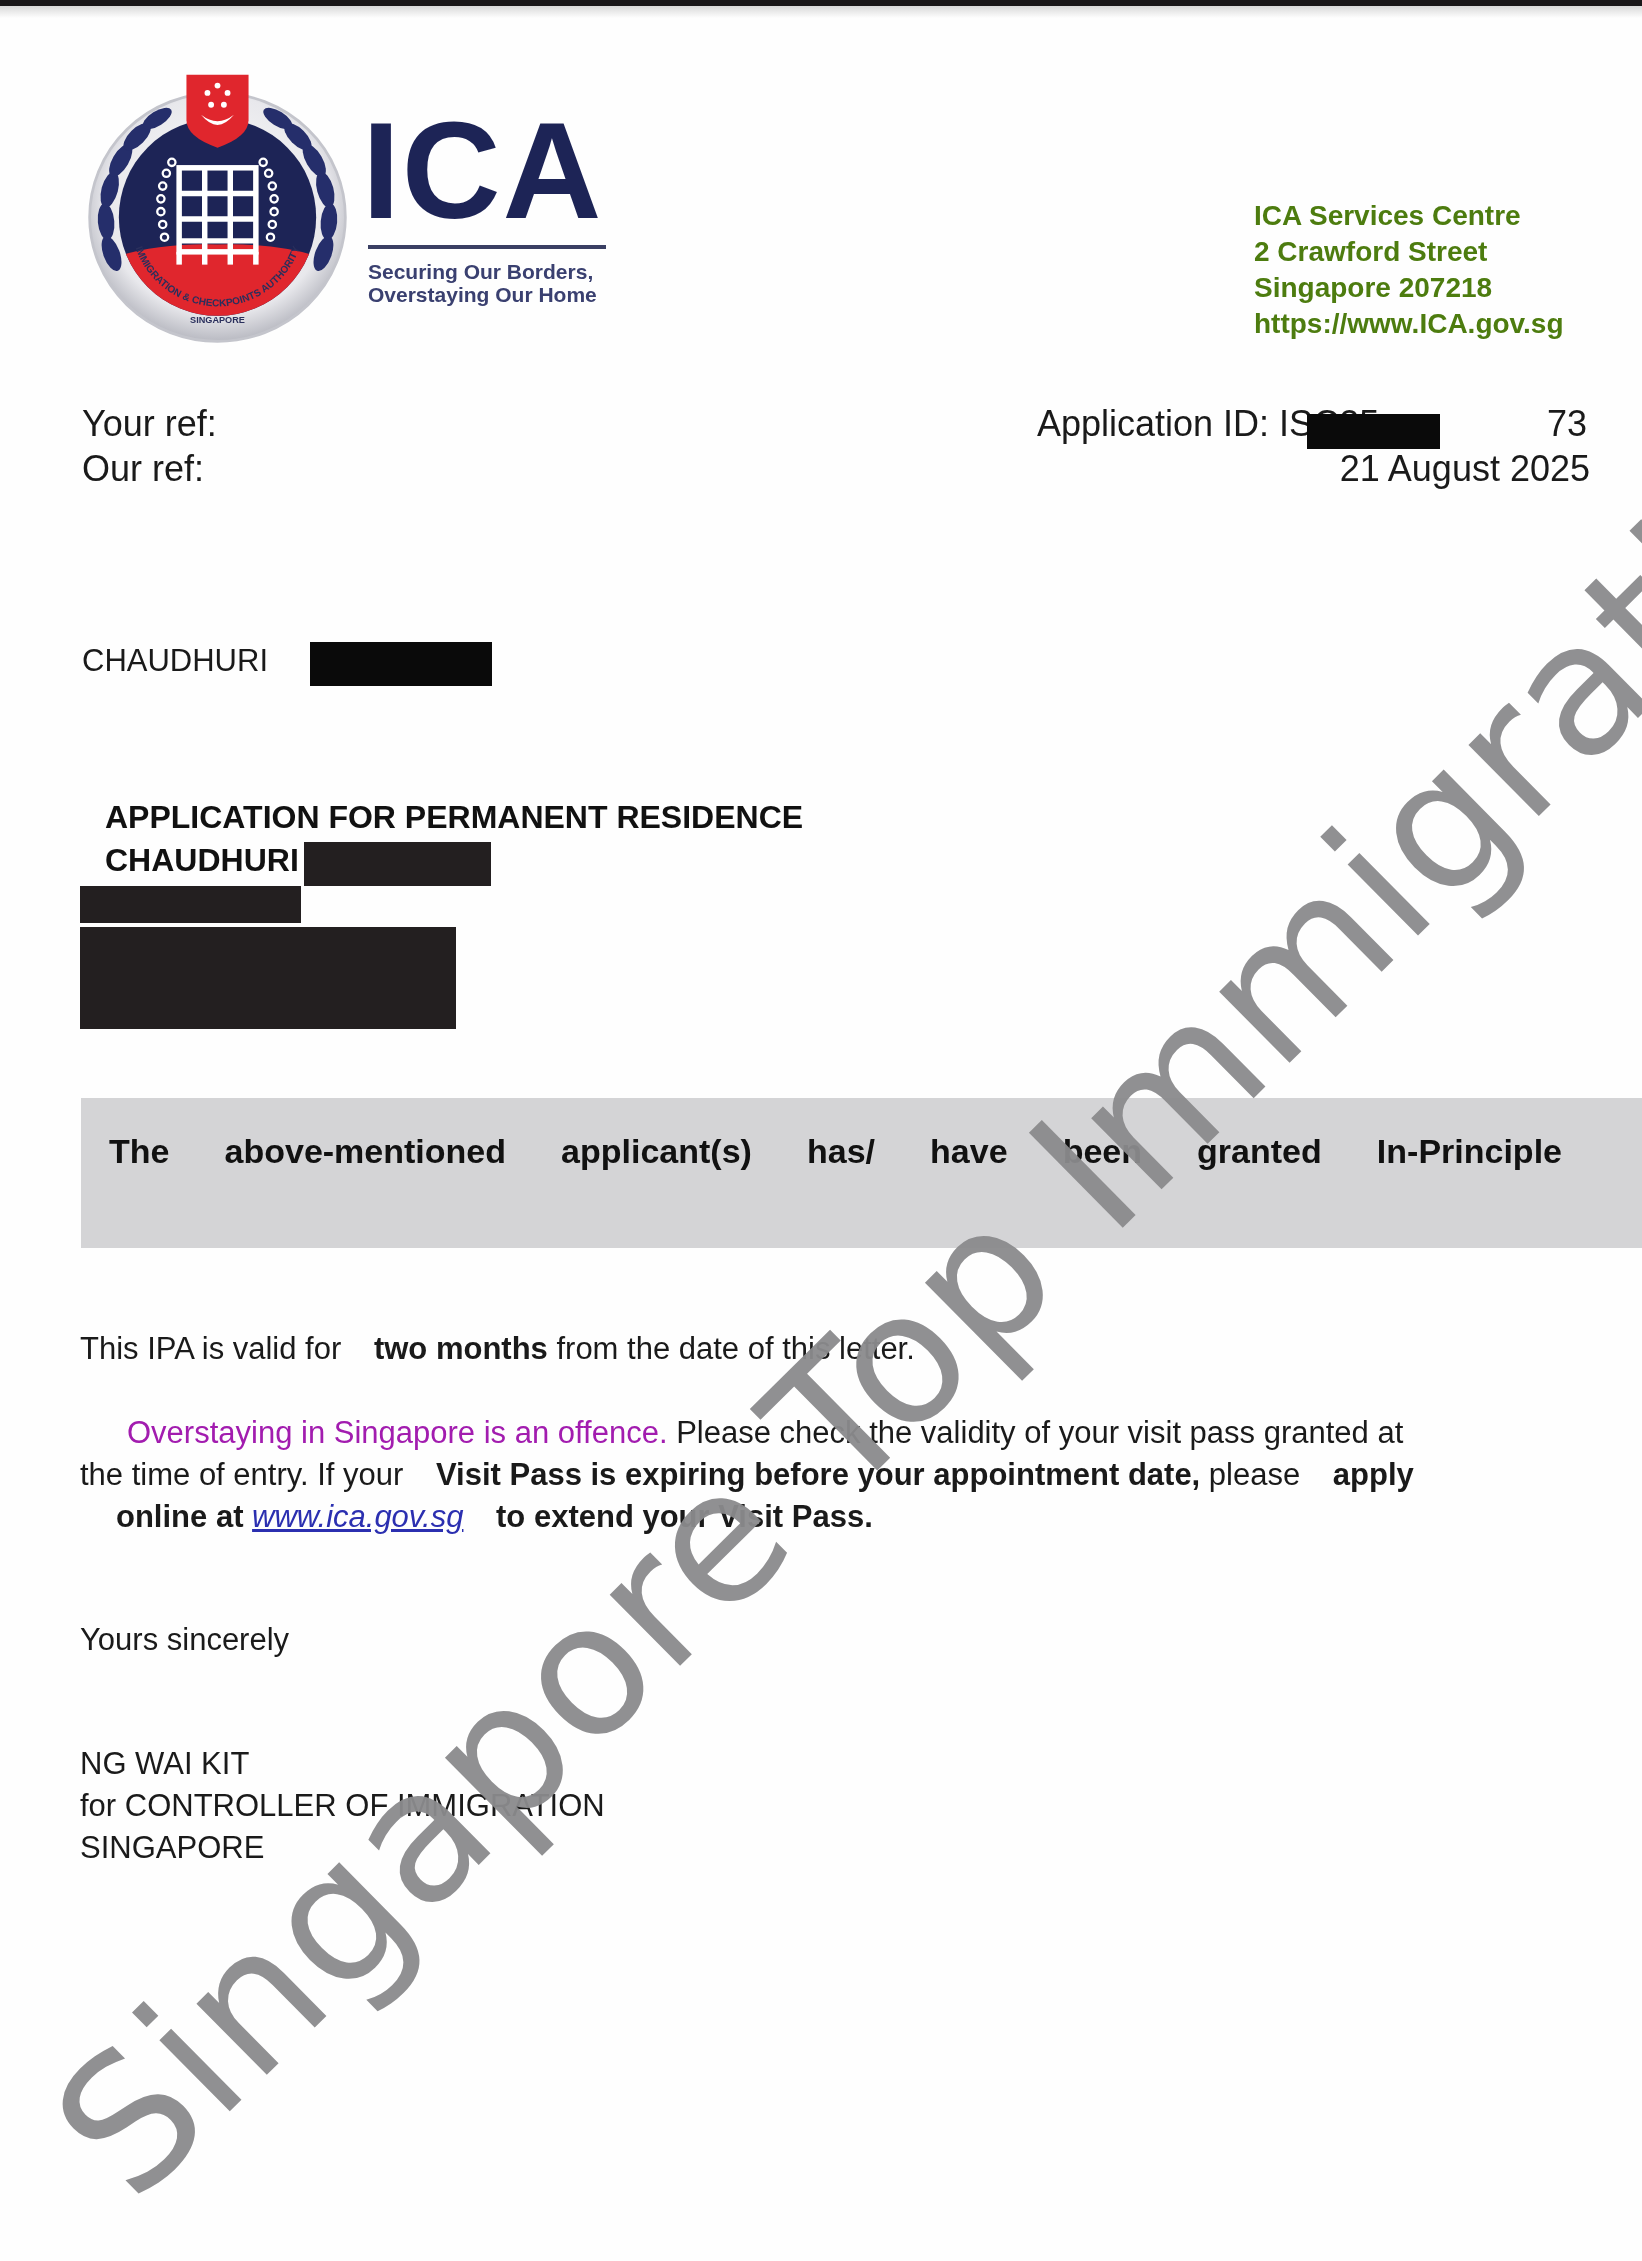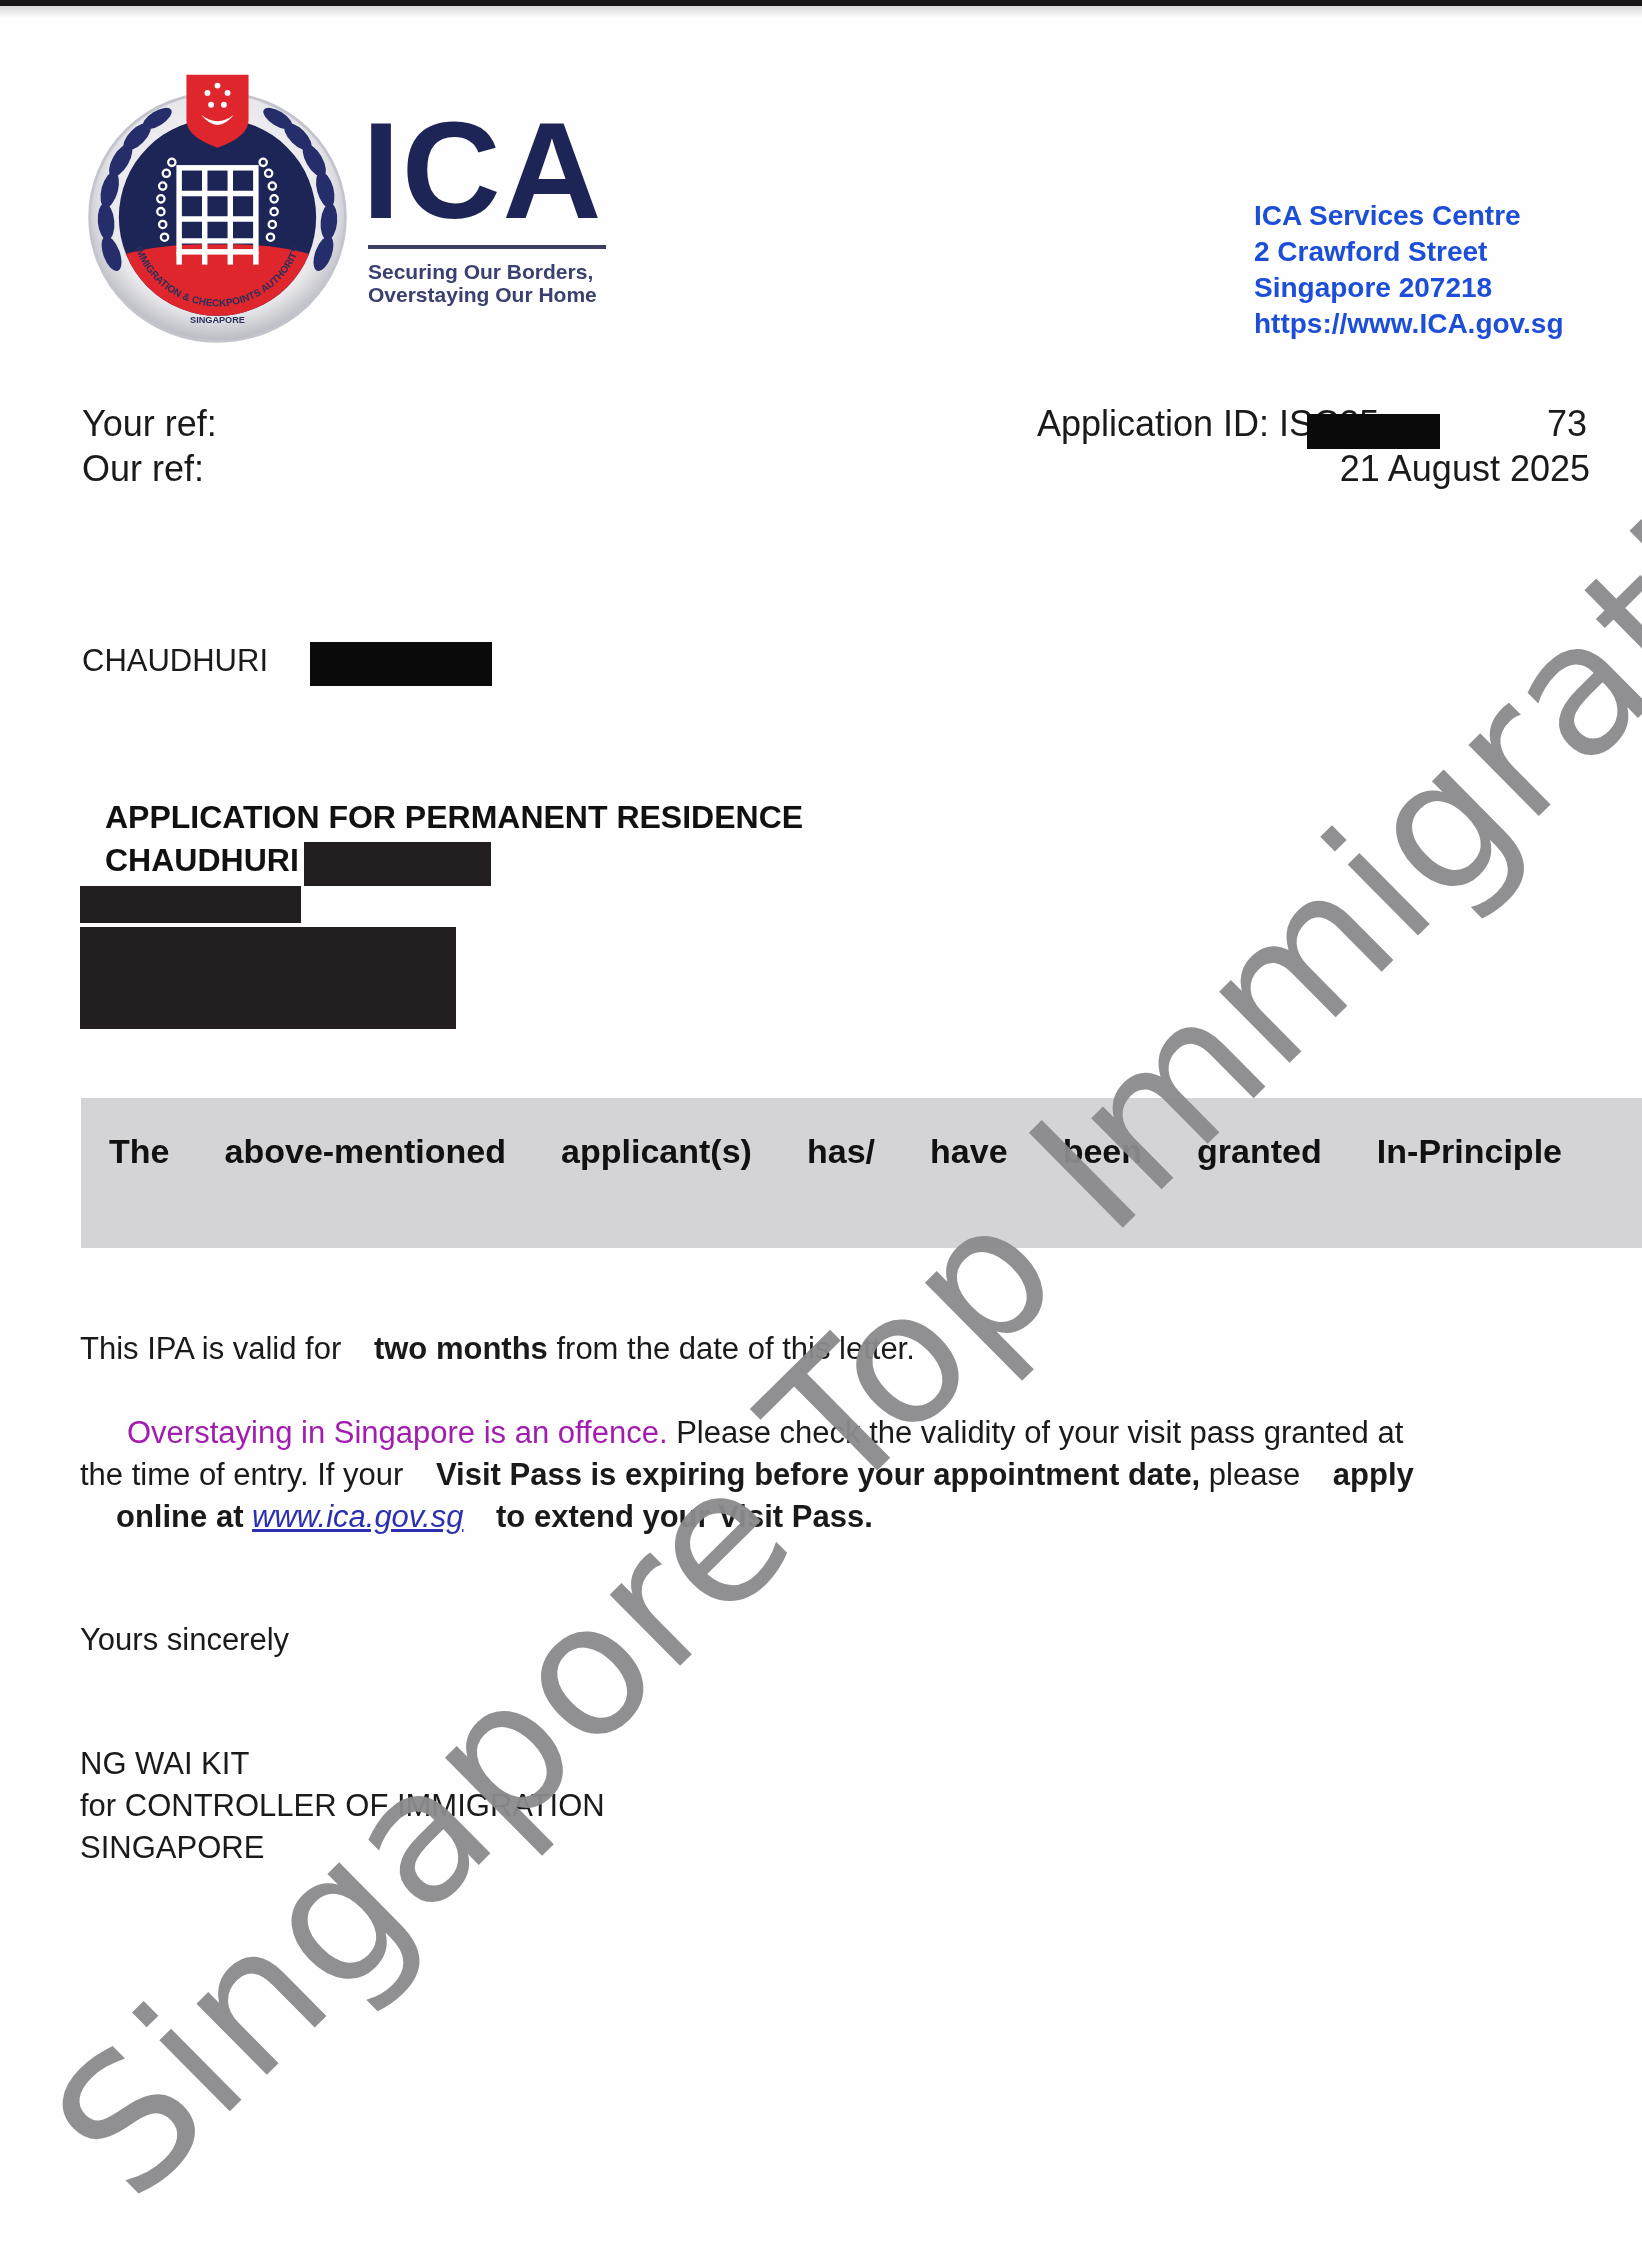--- a/index.html
+++ b/index.html
@@ -23,7 +23,7 @@
 
     
     .address { position: absolute; left: 1254px; top: 198px; font-weight: 700; font-size: 28px;
-      line-height: 36px; color: #1d4ed8; }
+      line-height: 36px; color: #4d7c0f; }
 
     
     .ref { font-size: 36px; line-height: 37px; color: #1a1a1a; }

